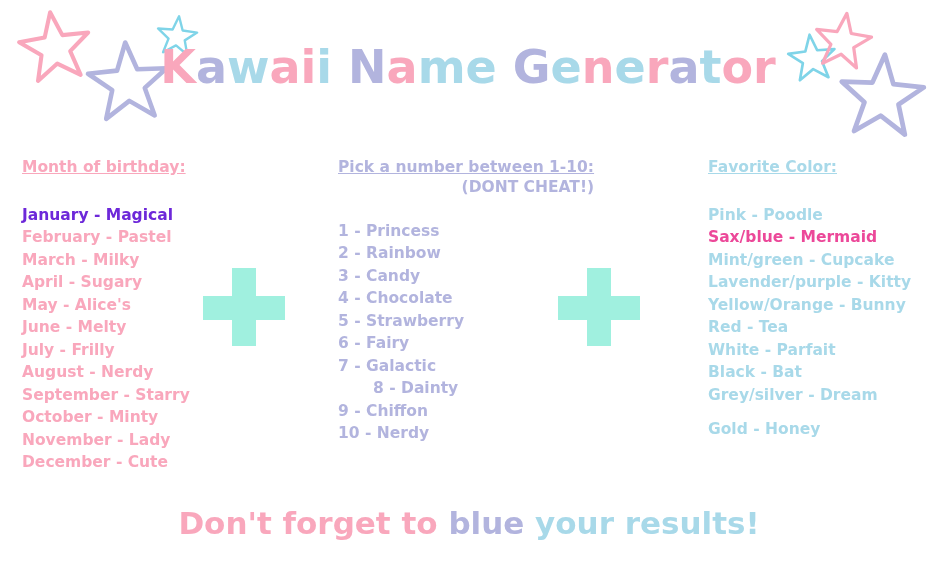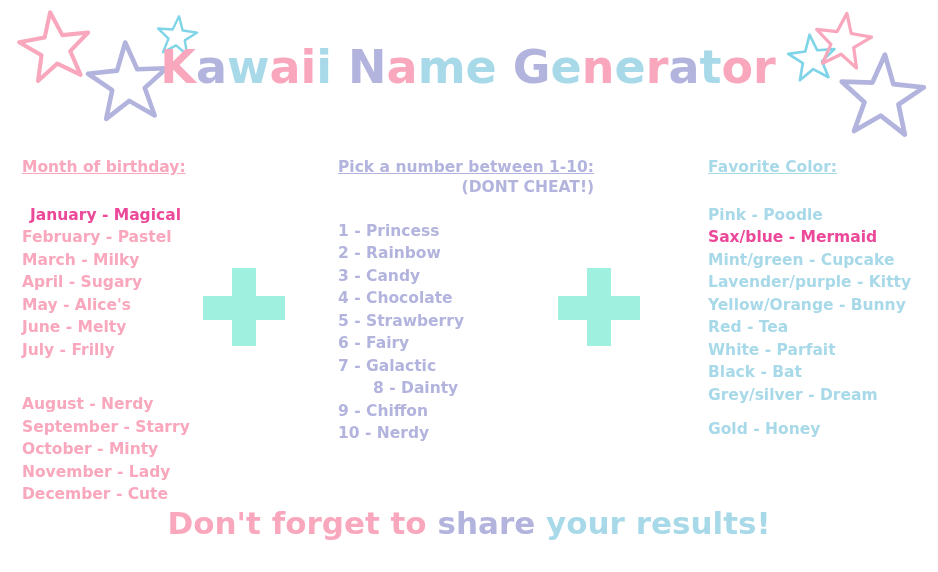--- a/index.html
+++ b/index.html
@@ -159,7 +159,7 @@
   <div class="column" id="col-month">
     <div class="col-heading" style="color: rgb(249, 167, 188);">Month of birthday:</div>
     <ul class="col-list" id="list-month">
-        <li style="color: #ec4899; margin-left: 8px;">January - Magical</li>
+        <li style="color: #6d28d9;">January - Magical</li>
         <li style="color: rgb(249, 167, 188);">February - Pastel</li>
         <li style="color: rgb(249, 167, 188);">March - Milky</li>
         <li style="color: rgb(249, 167, 188);">April - Sugary</li>

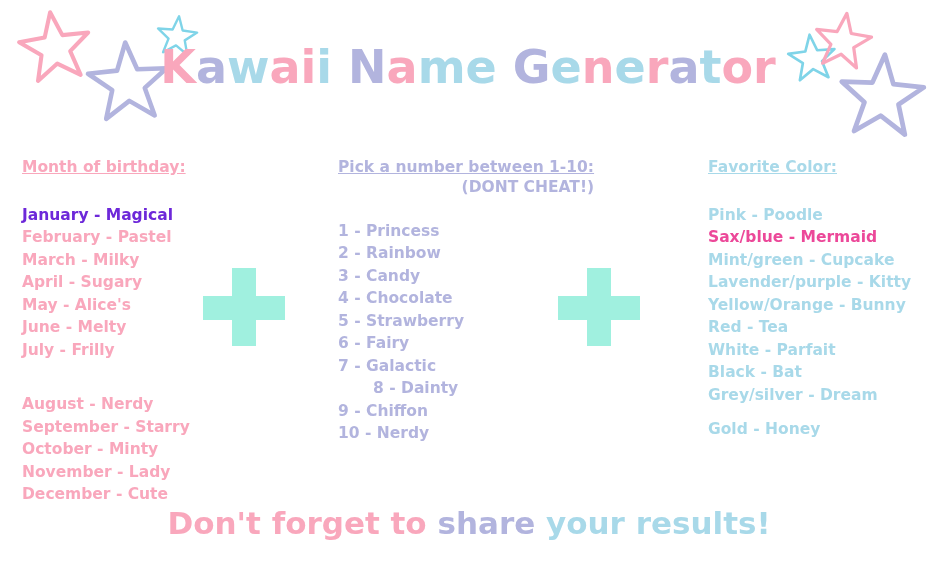--- a/index.html
+++ b/index.html
@@ -166,7 +166,7 @@
         <li style="color: rgb(249, 167, 188);">May - Alice's</li>
         <li style="color: rgb(249, 167, 188);">June - Melty</li>
         <li style="color: rgb(249, 167, 188);">July - Frilly</li>
-        <li style="color: rgb(249, 167, 188); margin-top: 32px;">August - Nerdy</li>
+        <li style="color: rgb(249, 167, 188);">August - Nerdy</li>
         <li style="color: rgb(249, 167, 188);">September - Starry</li>
         <li style="color: rgb(249, 167, 188);">October - Minty</li>
         <li style="color: rgb(249, 167, 188);">November - Lady</li>

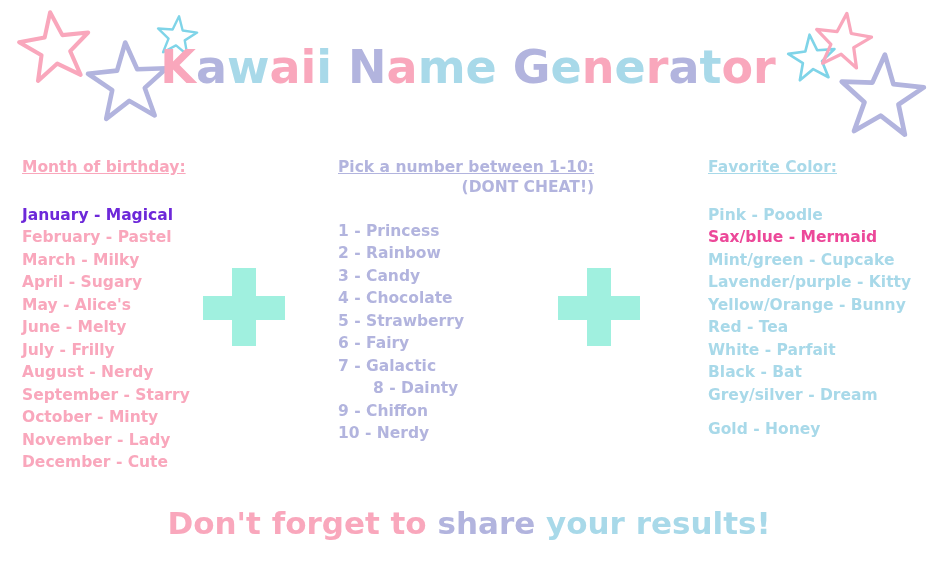--- a/index.html
+++ b/index.html
@@ -217,7 +217,7 @@
       </ul>
   </div>
 
-  <div id="footer"><span style="color: rgb(249, 167, 188);">Don't forget to </span><span style="color: rgb(178, 180, 222);">share </span><span style="color: rgb(168, 217, 233);">your results!</span></div>
+  <div id="footer"><span style="color: rgb(249, 167, 188);">Don't forget to </span><span style="color: rgb(178, 180, 222);">blue </span><span style="color: rgb(168, 217, 233);">your results!</span></div>
 
 </div>
 

